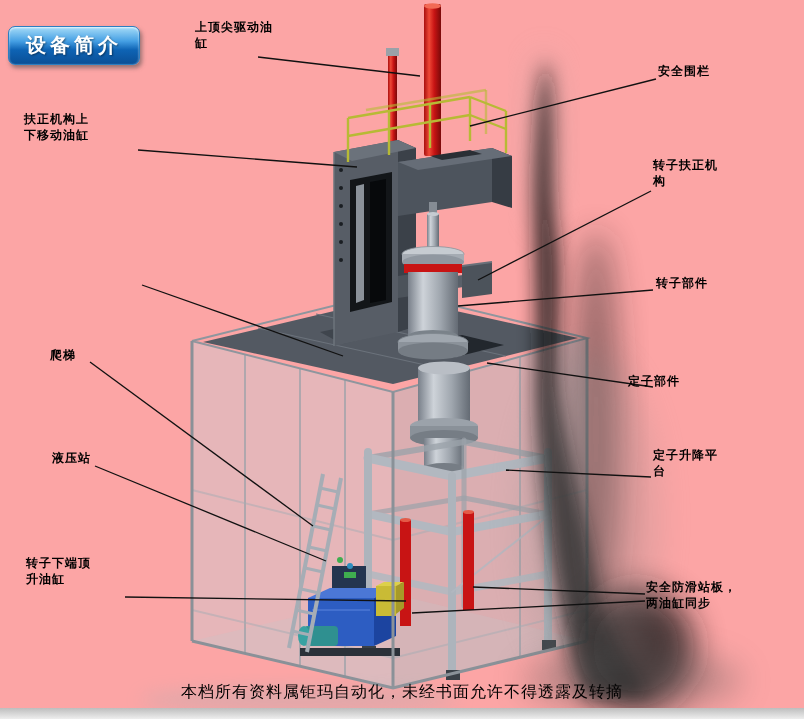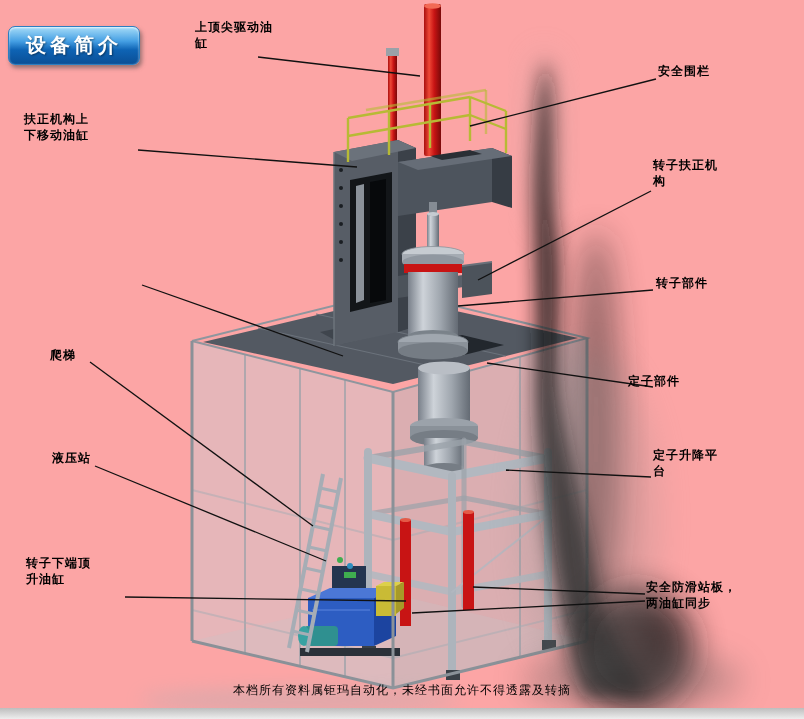--- a/index.html
+++ b/index.html
@@ -22,7 +22,7 @@
   .footer{
     position:absolute;left:0;right:0;top:682px;text-align:center;
     font-family:"Liberation Serif","DejaVu Serif",serif;
-    font-size:12px;color:#000;letter-spacing:1px;
+    font-size:16px;color:#000;letter-spacing:1px;
   }
   .bottom-strip{
     position:absolute;left:0;right:0;bottom:0;height:11px;

